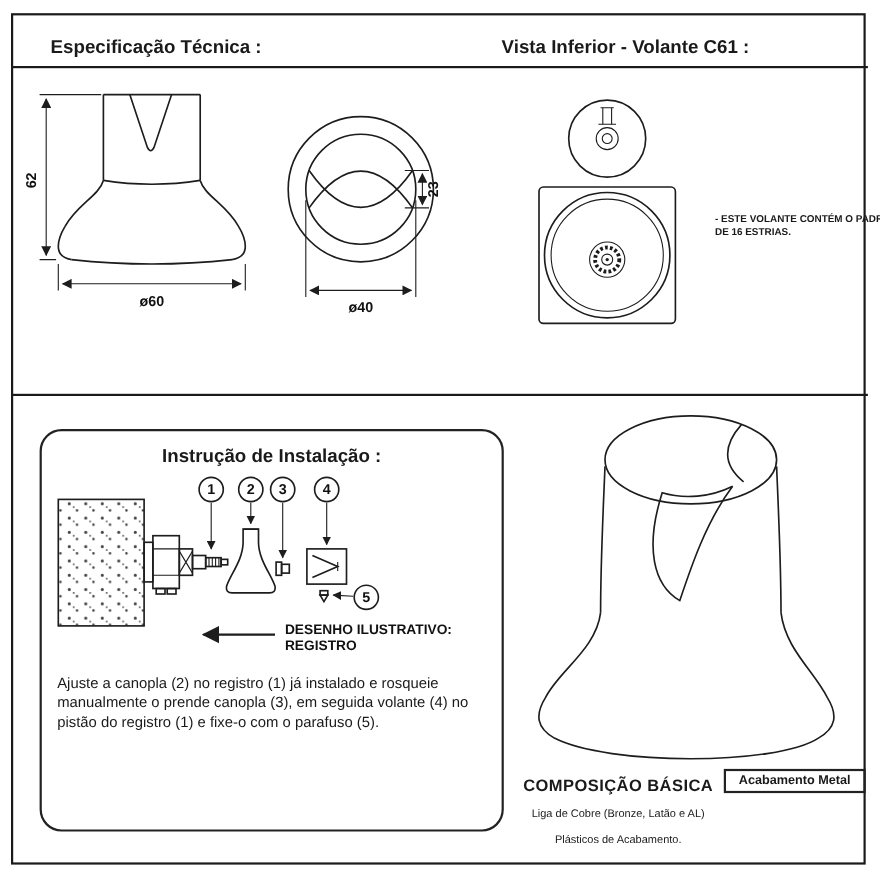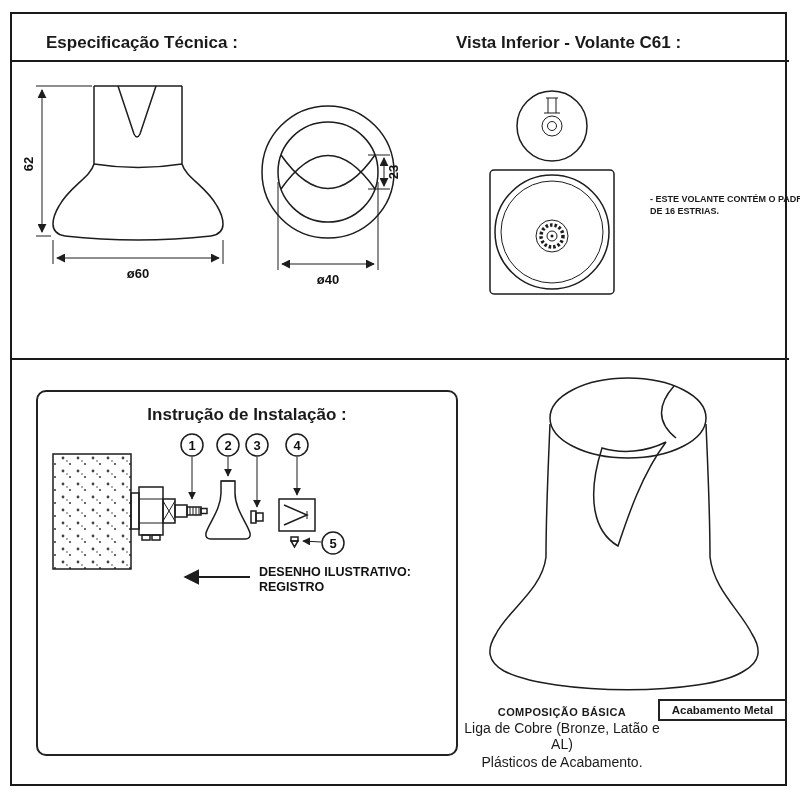--- a/index.html
+++ b/index.html
@@ -15,7 +15,7 @@
   .notes{left:650px;top:194px;width:170px;font-size:9px;font-weight:bold;line-height:1.3;}
   .notes div{margin:0 0 10px 0;}
   .notes div.tight{margin:0;}
-  .instr-box{left:36px;top:390px;width:422px;height:366px;border:2px solid #222;border-radius:10px;box-sizing:border-box;}
+  .instr-box{left:36px;top:390px;width:422px;height:366px;border:2px solid #222;border-radius:20px;box-sizing:border-box;}
   .instr-title{text-align:center;margin-top:13px;font-size:17px;font-weight:bold;}
   .instr-svg{display:block;margin:4px auto 0 auto;}
   .instr-box p{margin:3px 14px 0 14px;font-size:13.5px;line-height:1.33;}

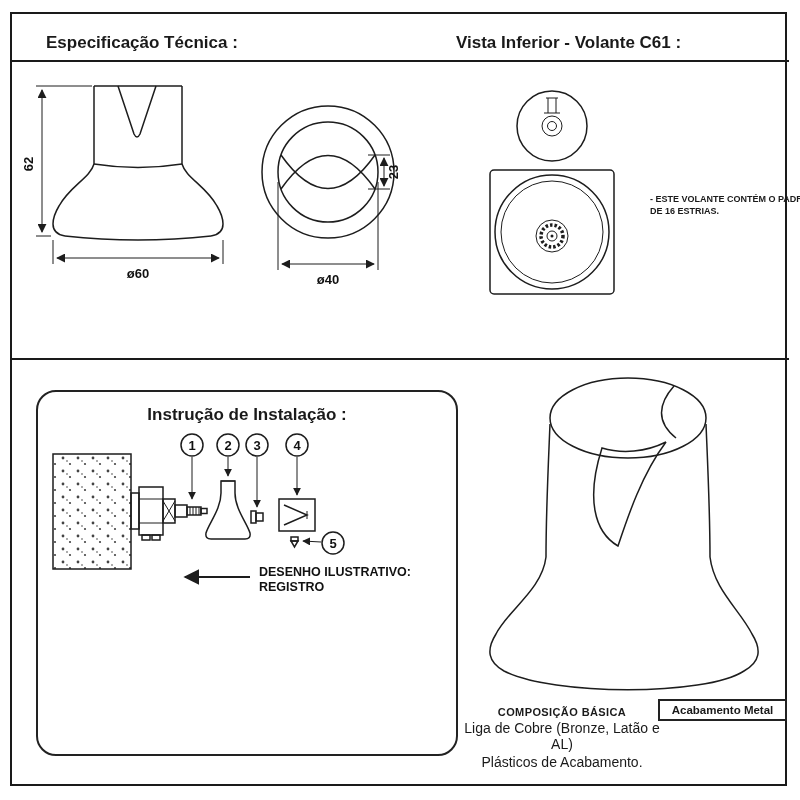--- a/index.html
+++ b/index.html
@@ -210,6 +210,7 @@
     </g>
   </svg>
 
+  <p>Ajuste a canopla (2) no registro (1) já instalado e rosqueie manualmente o prende canopla (3), em seguida volante (4) no pistão do registro (1) e fixe-o com o parafuso (5).</p>
 </div>
 
 <svg class="abs" style="left:466px;top:362px;" width="315" height="350" viewBox="0 0 315 350">

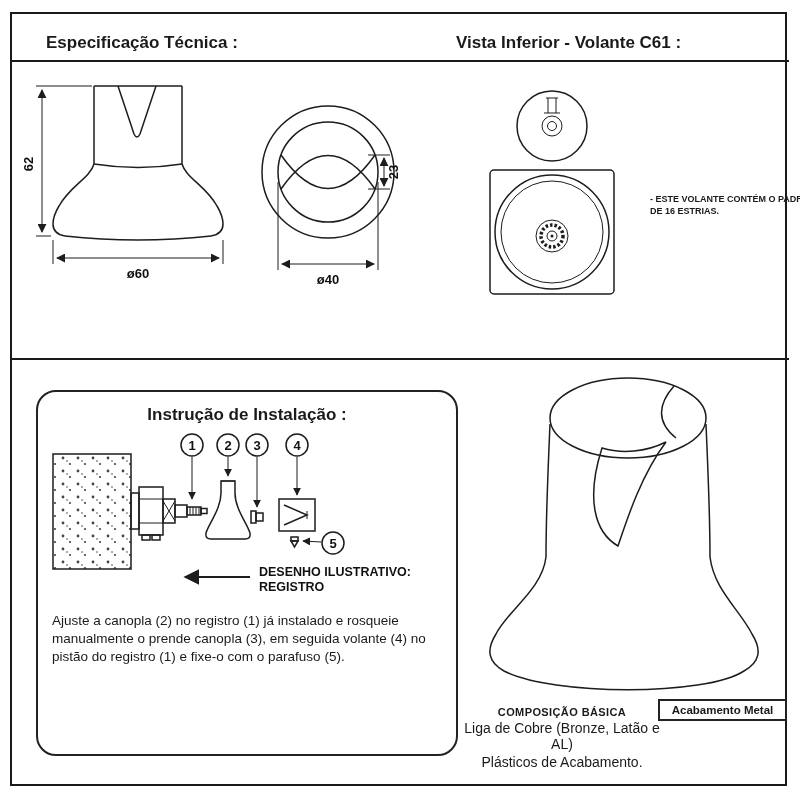--- a/index.html
+++ b/index.html
@@ -20,7 +20,7 @@
   .instr-svg{display:block;margin:4px auto 0 auto;}
   .instr-box p{margin:3px 14px 0 14px;font-size:13.5px;line-height:1.33;}
   .comp{left:452px;top:706px;width:220px;text-align:center;}
-  .comp .comp-title{font-size:11px;font-weight:800;letter-spacing:0.4px;}
+  .comp .comp-title{font-size:15px;font-weight:800;letter-spacing:0.4px;}
   .comp .comp-line{font-size:14px;margin-top:2px;}
   .badge{left:658px;top:699px;width:129px;height:22px;border:2px solid #222;box-sizing:border-box;
          display:flex;align-items:center;justify-content:center;font-size:11.5px;font-weight:600;}

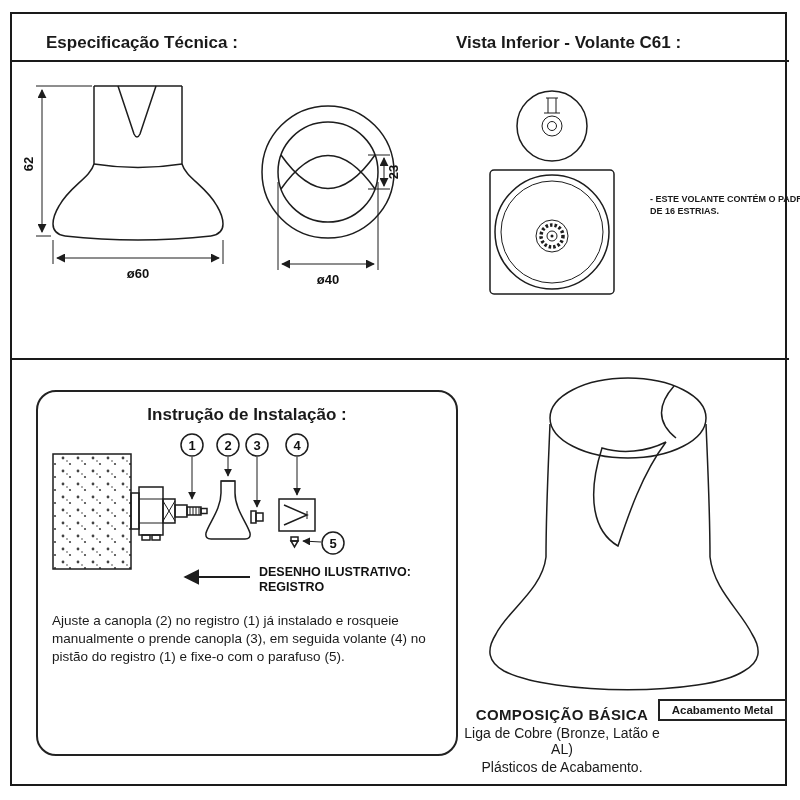--- a/index.html
+++ b/index.html
@@ -21,7 +21,7 @@
   .instr-box p{margin:3px 14px 0 14px;font-size:13.5px;line-height:1.33;}
   .comp{left:452px;top:706px;width:220px;text-align:center;}
   .comp .comp-title{font-size:15px;font-weight:800;letter-spacing:0.4px;}
-  .comp .comp-line{font-size:14px;margin-top:2px;}
+  .comp .comp-line{font-size:10px;margin-top:12px;}
   .badge{left:658px;top:699px;width:129px;height:22px;border:2px solid #222;box-sizing:border-box;
          display:flex;align-items:center;justify-content:center;font-size:11.5px;font-weight:600;}
   svg{display:block;}

